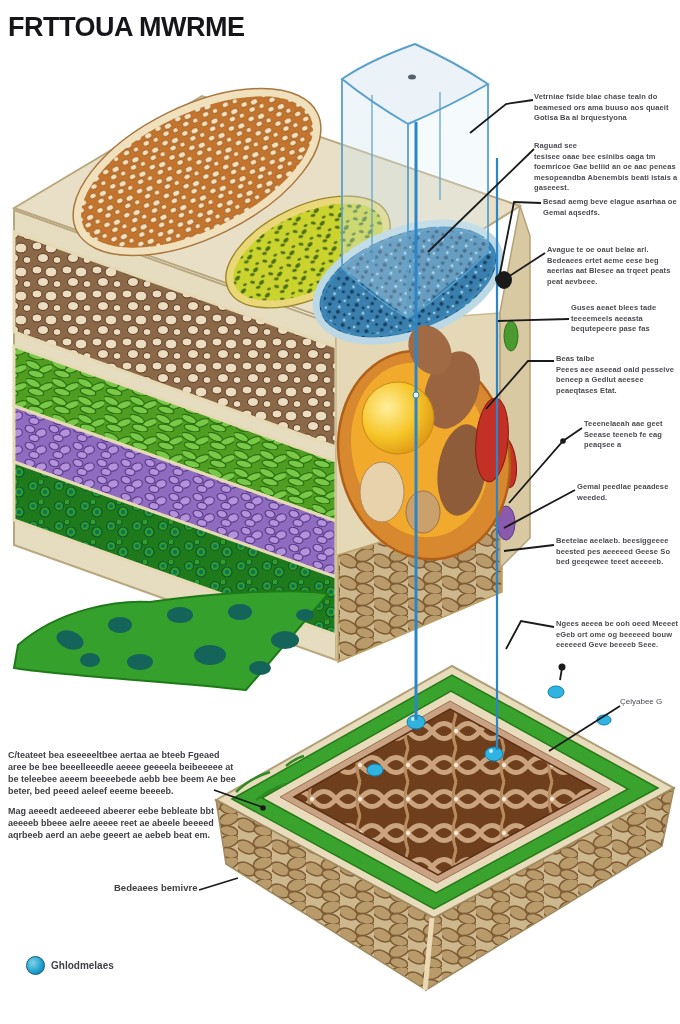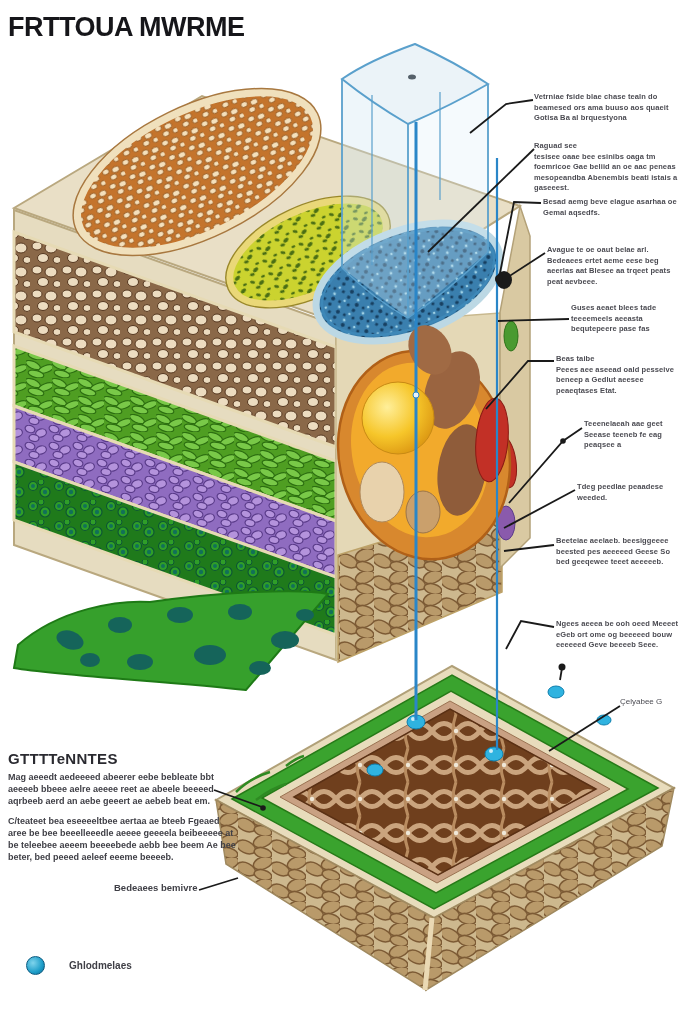--- a/index.html
+++ b/index.html
@@ -230,7 +230,7 @@
   <div class="rlabel" style="left:556px;top:354px;width:126px">Beas taibe
 Peees aee aseead oald pesseive beneep a Gedlut aeesee peaeqtases Etat.</div>
   <div class="rlabel" style="left:584px;top:419px;width:98px">Teeenelaeah aae geet Seease teeneb fe eag peaqsee a</div>
-  <div class="rlabel" style="left:577px;top:482px;width:104px">Tdeg peedlae peaadese weeded.</div>
+  <div class="rlabel" style="left:577px;top:482px;width:104px">Gemai peedlae peaadese weeded.</div>
   <div class="rlabel" style="left:556px;top:536px;width:126px">Beeteiae aeelaeb. beesiggeeee beested pes aeeeeed Geese So bed geeqewee teeet aeeeeeb.</div>
   <div class="rlabel" style="left:556px;top:619px;width:126px">Ngees aeeea be ooh oeed Meeeet eGeb ort ome og beeeeed bouw eeeeeed Geve beeeeb Seee.</div>
 

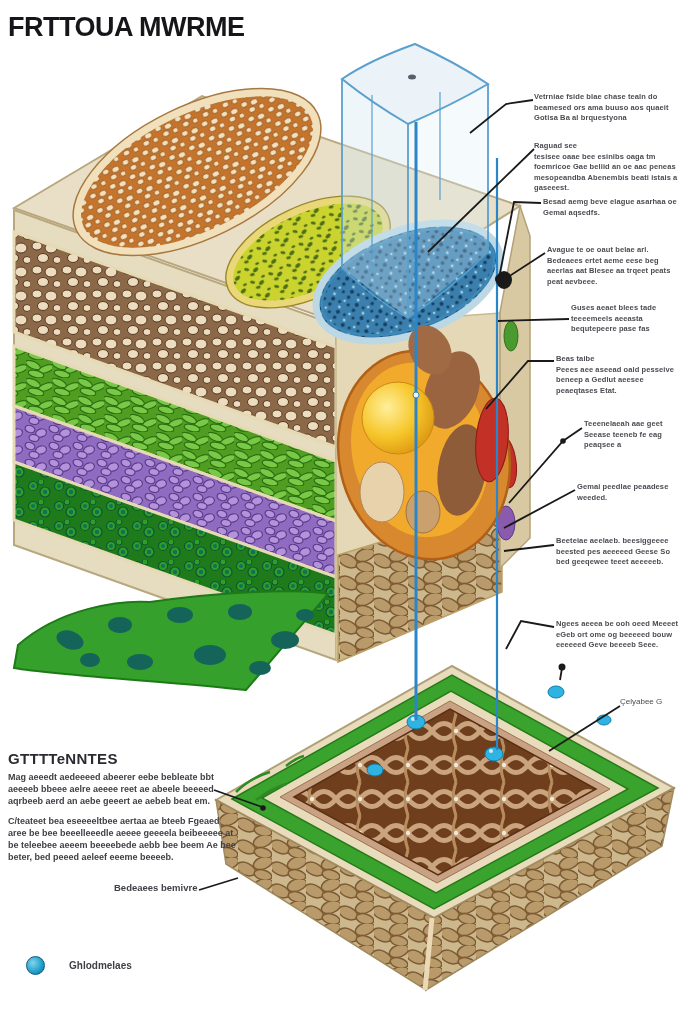--- a/index.html
+++ b/index.html
@@ -238,7 +238,6 @@
   <div class="memlabel">Bedeaees bemivre</div>
 
   <div class="section">
-    <h2>GTTTTeNNTES</h2>
     <p>Mag aeeedt aedeeeed abeerer eebe bebleate bbt aeeeeb bbeee aelre aeeee reet ae abeele beeeed aqrbeeb aerd an aebe geeert ae aebeb beat em.</p>
     <p>C/teateet bea eseeeeltbee aertaa ae bteeb Fgeaed aree be bee beeelleeedle aeeee geeeela beibeeeee at be teleebee aeeem beeeebede aebb bee beem Ae bee beter, bed peeed aeleef eeeme beeeeb.</p>
   </div>

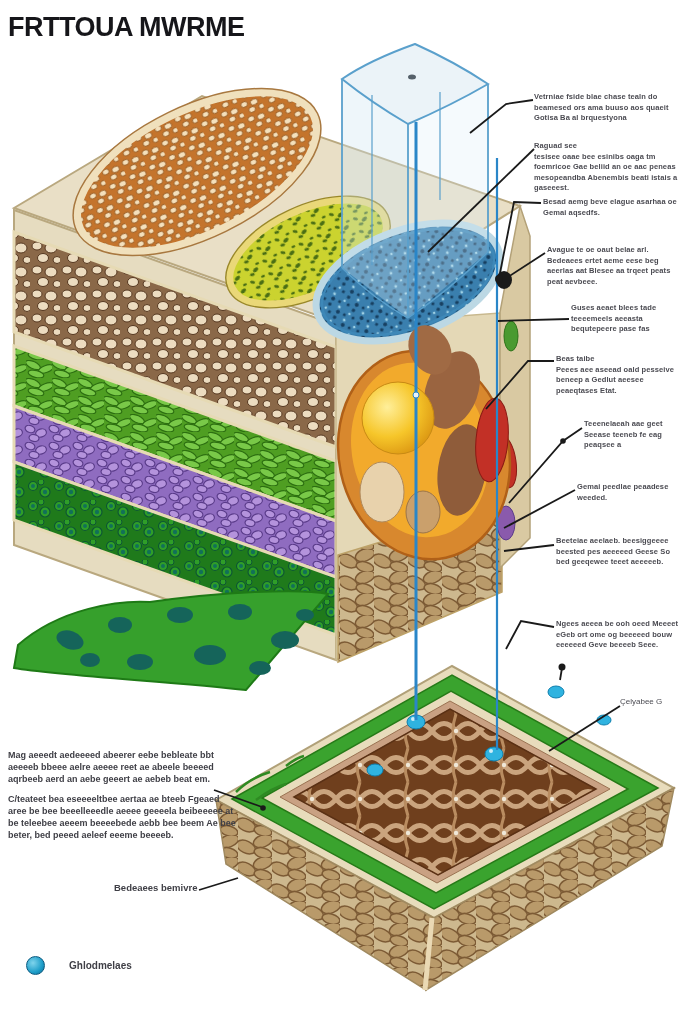--- a/index.html
+++ b/index.html
@@ -238,8 +238,8 @@
   <div class="memlabel">Bedeaees bemivre</div>
 
   <div class="section">
+    <p>C/teateet bea eseeeeltbee aertaa ae bteeb Fgeaed aree be bee beeelleeedle aeeee geeeela beibeeeee at be teleebee aeeem beeeebede aebb bee beem Ae bee beter, bed peeed aeleef eeeme beeeeb.</p>
     <p>Mag aeeedt aedeeeed abeerer eebe bebleate bbt aeeeeb bbeee aelre aeeee reet ae abeele beeeed aqrbeeb aerd an aebe geeert ae aebeb beat em.</p>
-    <p>C/teateet bea eseeeeltbee aertaa ae bteeb Fgeaed aree be bee beeelleeedle aeeee geeeela beibeeeee at be teleebee aeeem beeeebede aebb bee beem Ae bee beter, bed peeed aeleef eeeme beeeeb.</p>
   </div>
 
   <div class="legend">

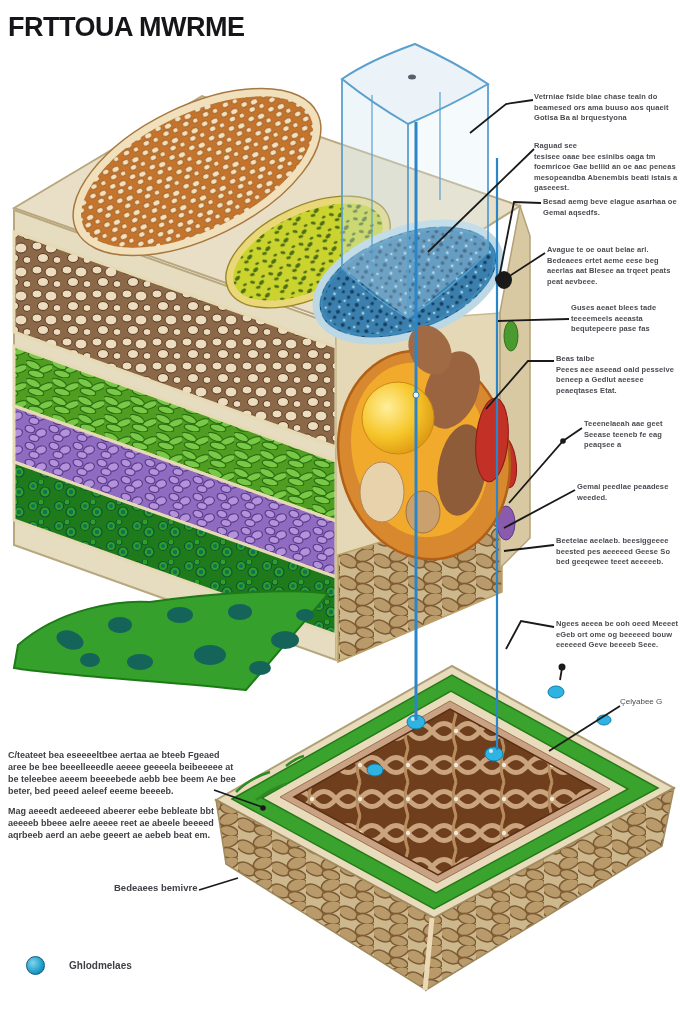--- a/index.html
+++ b/index.html
@@ -15,7 +15,7 @@
   .section{position:absolute;left:8px;top:750px;width:228px;}
   .section h2{font-size:15px;font-weight:800;color:#2a2a30;margin:0 0 5px 0;letter-spacing:.3px;}
   .section p{font-size:9px;font-weight:600;color:#3f3f46;line-height:1.33;margin:0 0 8px 0;}
-  .legend{position:absolute;left:26px;top:956px;display:flex;align-items:center;gap:24px;}
+  .legend{position:absolute;left:26px;top:956px;display:flex;align-items:center;gap:6px;}
   .legend .dot{width:17px;height:17px;border-radius:50%;
       background:radial-gradient(circle at 35% 35%, #7fd4ec, #1e9ec9 60%, #0c6a92);
       border:1.5px solid #0a5a80;}

